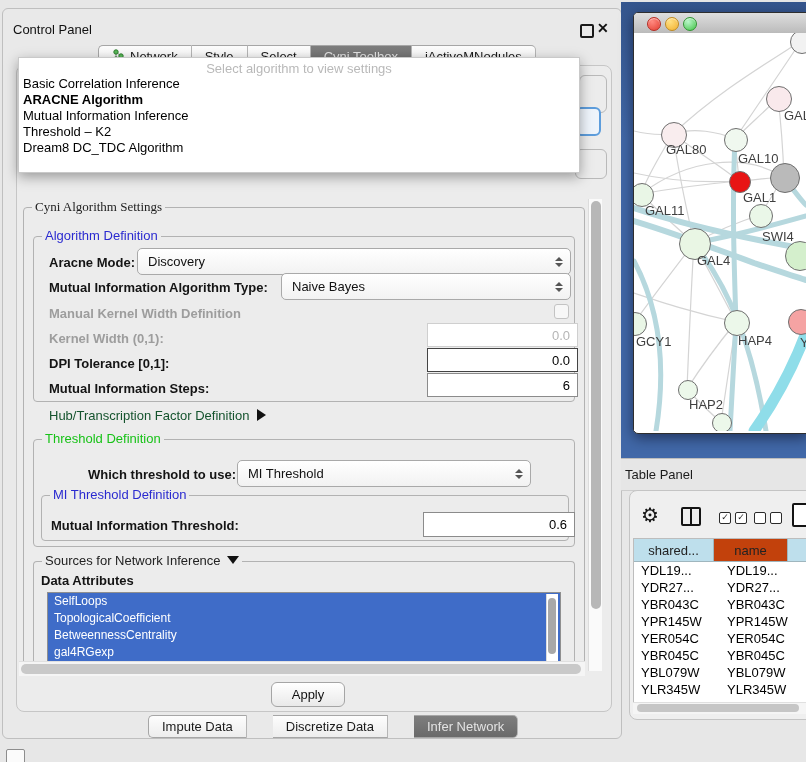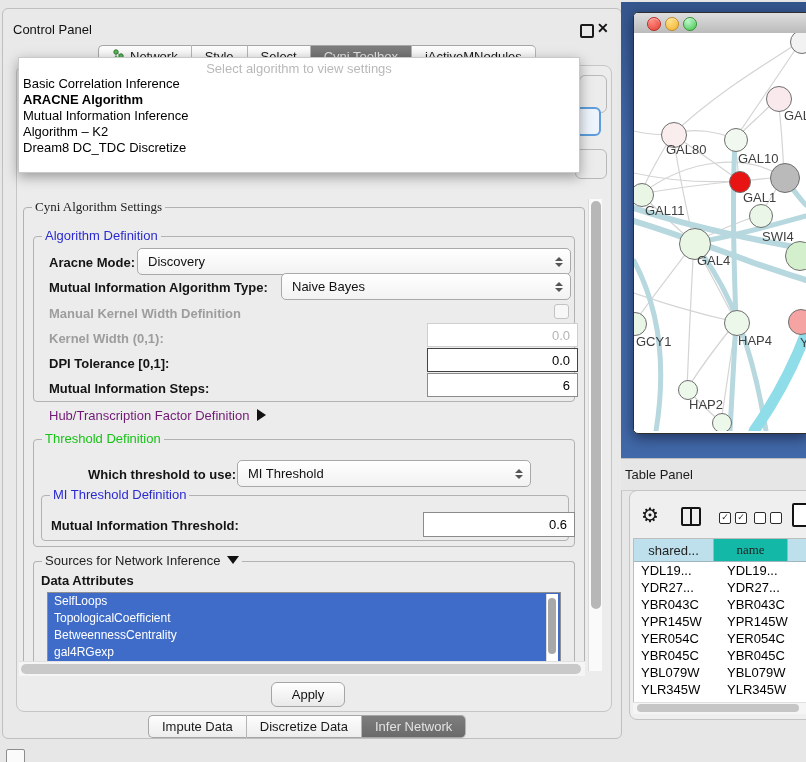--- a/index.html
+++ b/index.html
@@ -240,7 +240,7 @@
         <div class="dd-item">Basic Correlation Inference</div>
         <div class="dd-item bold">ARACNE Algorithm</div>
         <div class="dd-item">Mutual Information Inference</div>
-        <div class="dd-item">Algorithm – K2</div>
+        <div class="dd-item">Threshold – K2</div>
         <div class="dd-item">Dream8 DC_TDC Discretize</div>
       </div>
   </div>

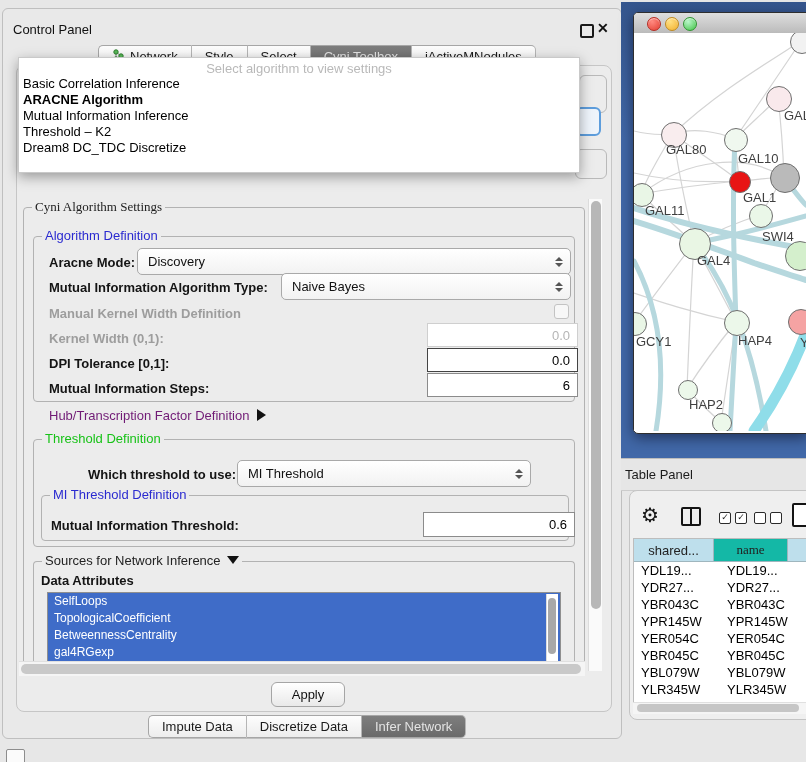--- a/index.html
+++ b/index.html
@@ -241,7 +241,7 @@
         <div class="dd-item bold">ARACNE Algorithm</div>
         <div class="dd-item">Mutual Information Inference</div>
         <div class="dd-item">Threshold – K2</div>
-        <div class="dd-item">Dream8 DC_TDC Discretize</div>
+        <div class="dd-item">Dream8 DC_TDC Algorithm</div>
       </div>
   </div>
 

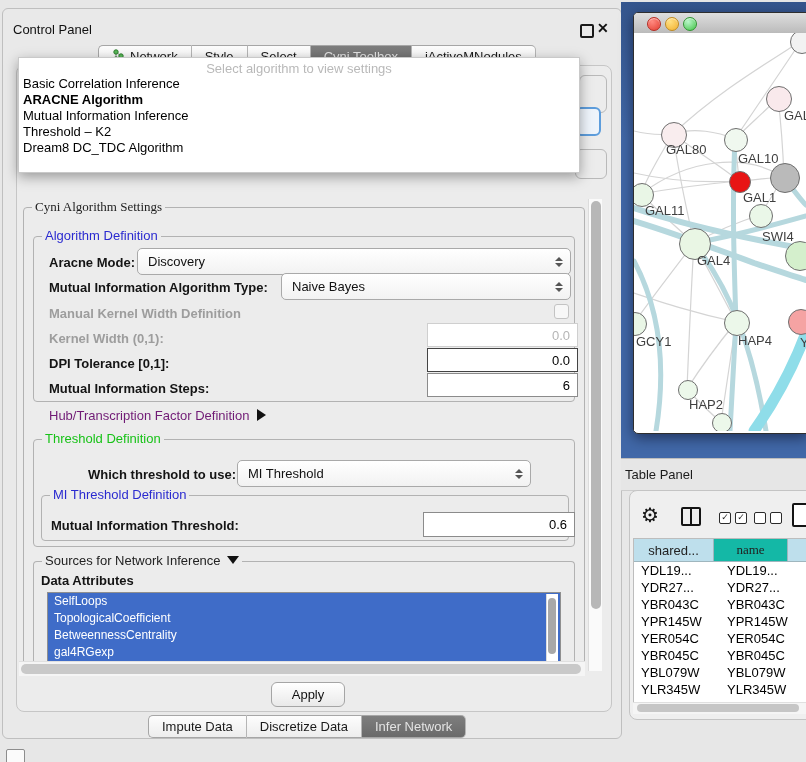--- a/index.html
+++ b/index.html
@@ -182,7 +182,7 @@
     <div class="abs flabel" style="left:46px;top:372px;">Mutual Information Steps:</div>
     <div class="abs tfield" style="left:424px;top:364px;width:142px;height:22px;">6</div>
 
-    <div class="abs flabel" style="left:46px;top:399px;font-weight:normal;font-size:13px;color:#701a75;">
+    <div class="abs flabel" style="left:46px;top:399px;font-weight:normal;font-size:13px;color:#14532d;">
       <span>Hub/Transcription Factor Definition</span><span class="tri-right"></span>
     </div>
 

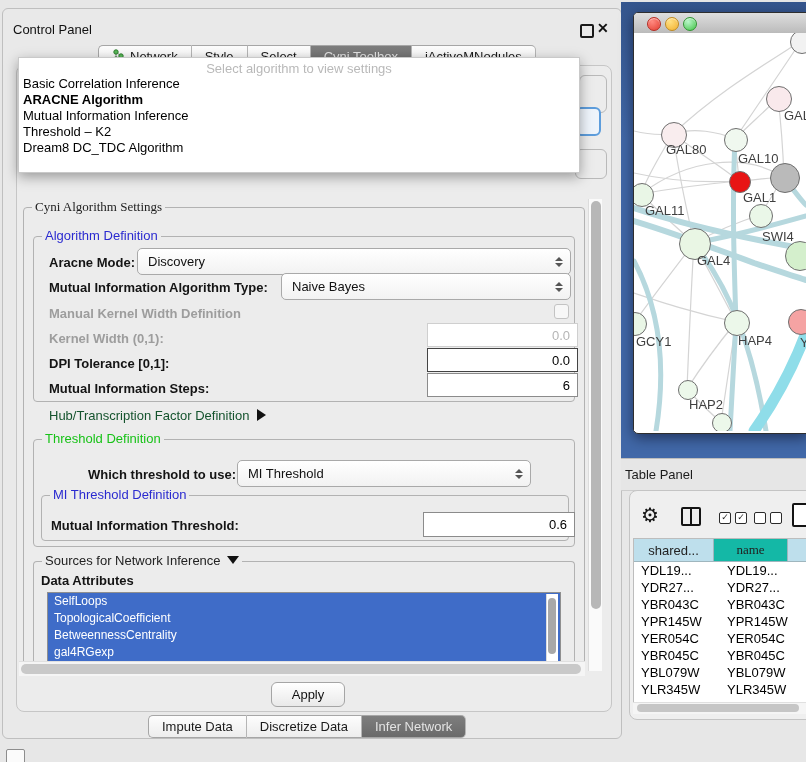--- a/index.html
+++ b/index.html
@@ -97,7 +97,7 @@
   .td{font-size:13px;line-height:17px;padding-left:7px;white-space:nowrap;overflow:hidden;color:#000;}
   .c0{width:79px;}.c1{width:73px;}.c2{flex:1;}
   .th.c0,.th.c2{background:#bedfec;}
-  .th.c1{background:#14b8a6;font-family:Liberation Serif, serif;}
+  .th.c1{background:#c2410c;}
 
   .mini-icon{left:6px;top:749px;width:17px;height:13px;border:1px solid #8d8d8d;background:#fbfbfb;border-radius:2px;}
 </style>

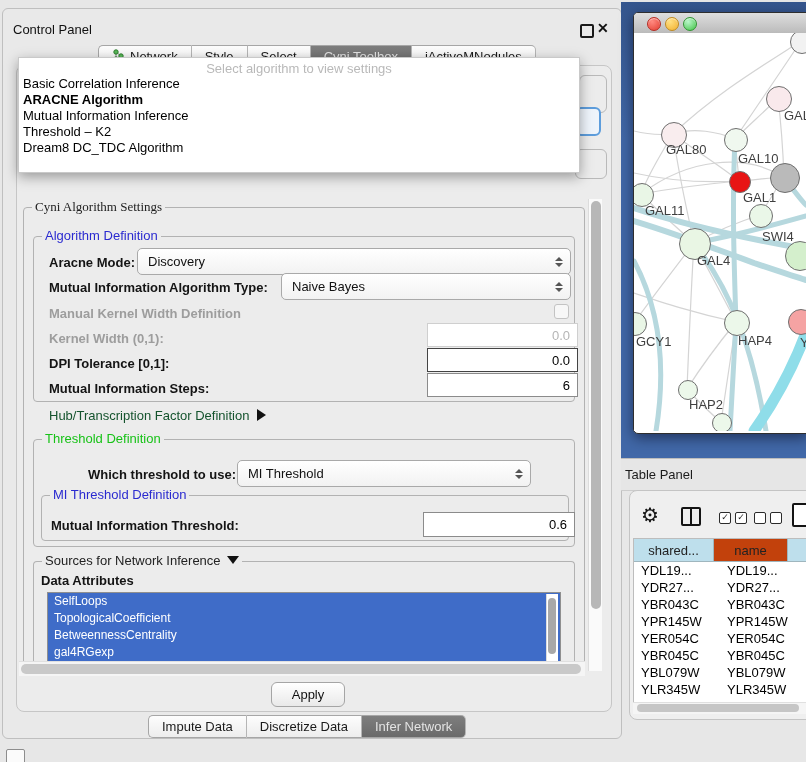--- a/index.html
+++ b/index.html
@@ -67,7 +67,7 @@
 
   .apply-btn{background:linear-gradient(#ffffff,#e9e9e9);border:1px solid #a5a5a5;border-radius:6px;font-size:13px;display:flex;align-items:center;justify-content:center;cursor:pointer;color:#111;}
 
-  .bot-tabs{left:145px;top:706px;height:23px;display:flex;}
+  .bot-tabs{left:145px;top:706px;height:23px;display:flex;gap:26px;}
 
   
   .desktop{left:621px;top:2px;width:185px;height:456px;background:linear-gradient(#35568e,#4168a8 30%,#4168a8);}

